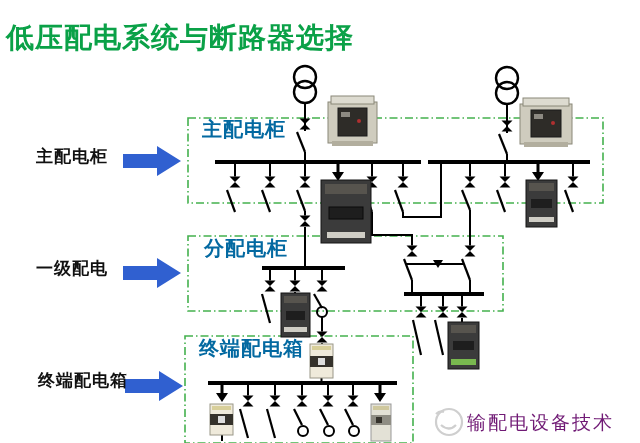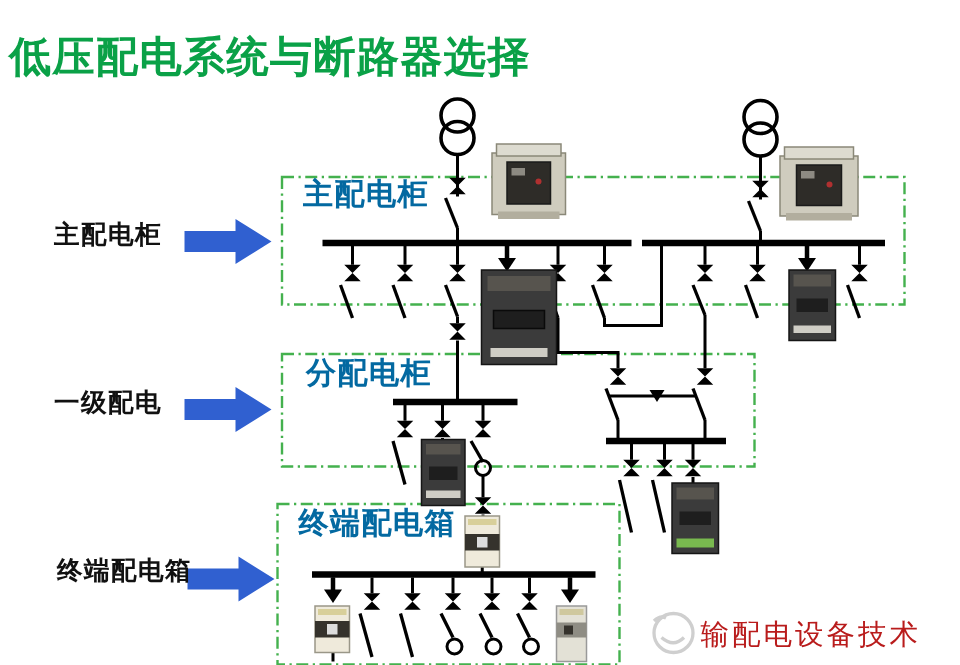--- a/index.html
+++ b/index.html
@@ -15,7 +15,7 @@
   #bl1{left:202px;top:105px;}
   #bl2{left:204px;top:224px;}
   #bl3{left:199px;top:324px;}
-  #watermark-text{left:467px;top:399px;font-size:19px;color:#b91c1c;letter-spacing:2px;white-space:nowrap;}
+  #watermark-text{left:467px;top:399px;font-size:19px;color:#701a75;letter-spacing:2px;white-space:nowrap;}
   svg{position:absolute;left:0;top:0;}
 </style>
 </head>

